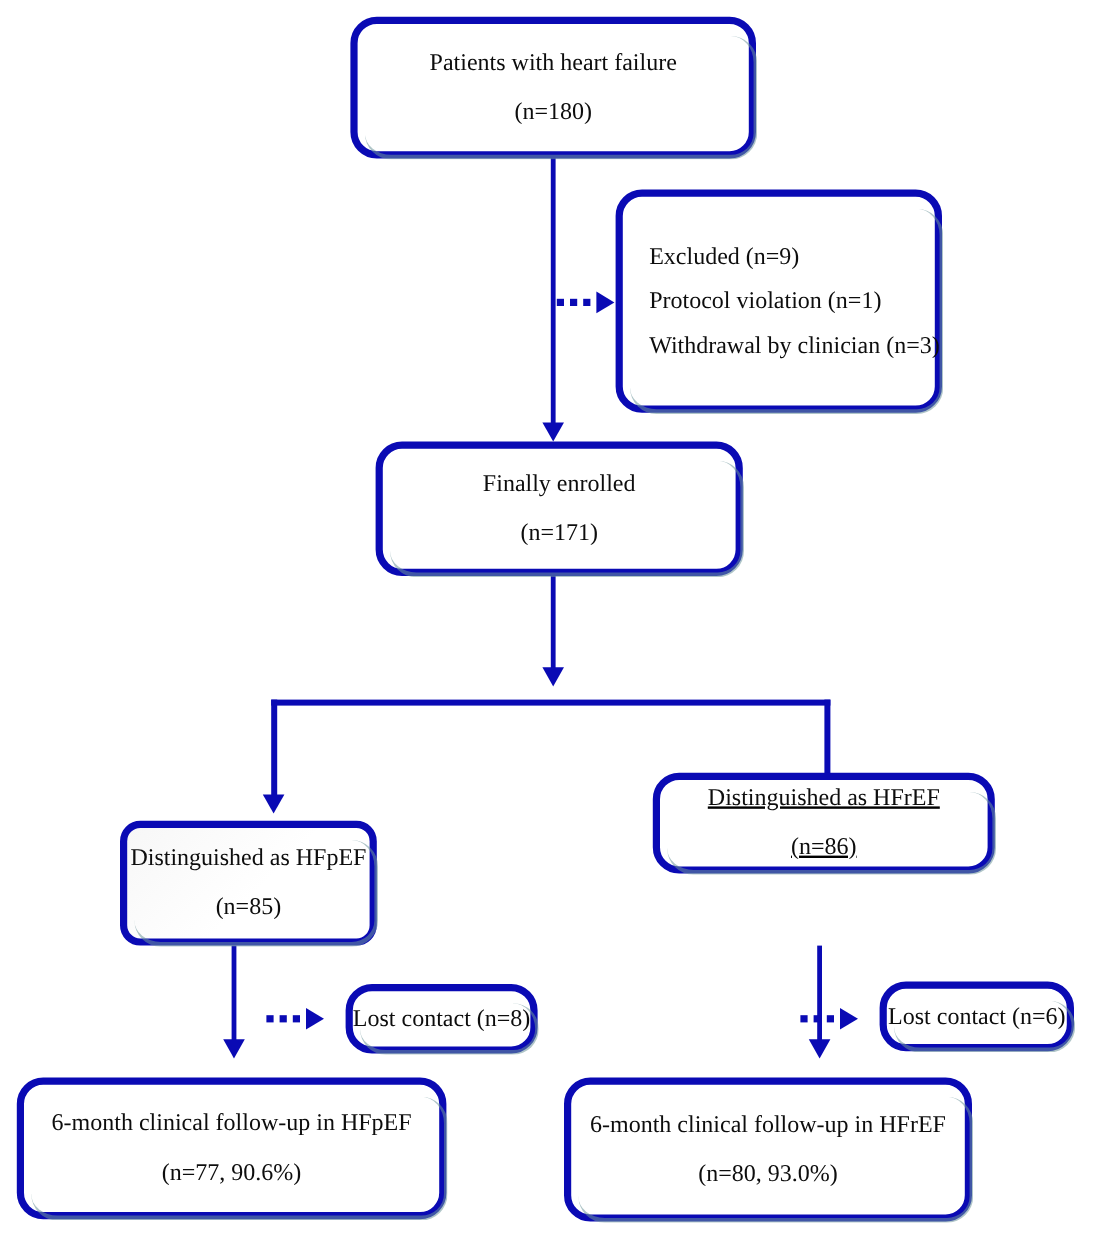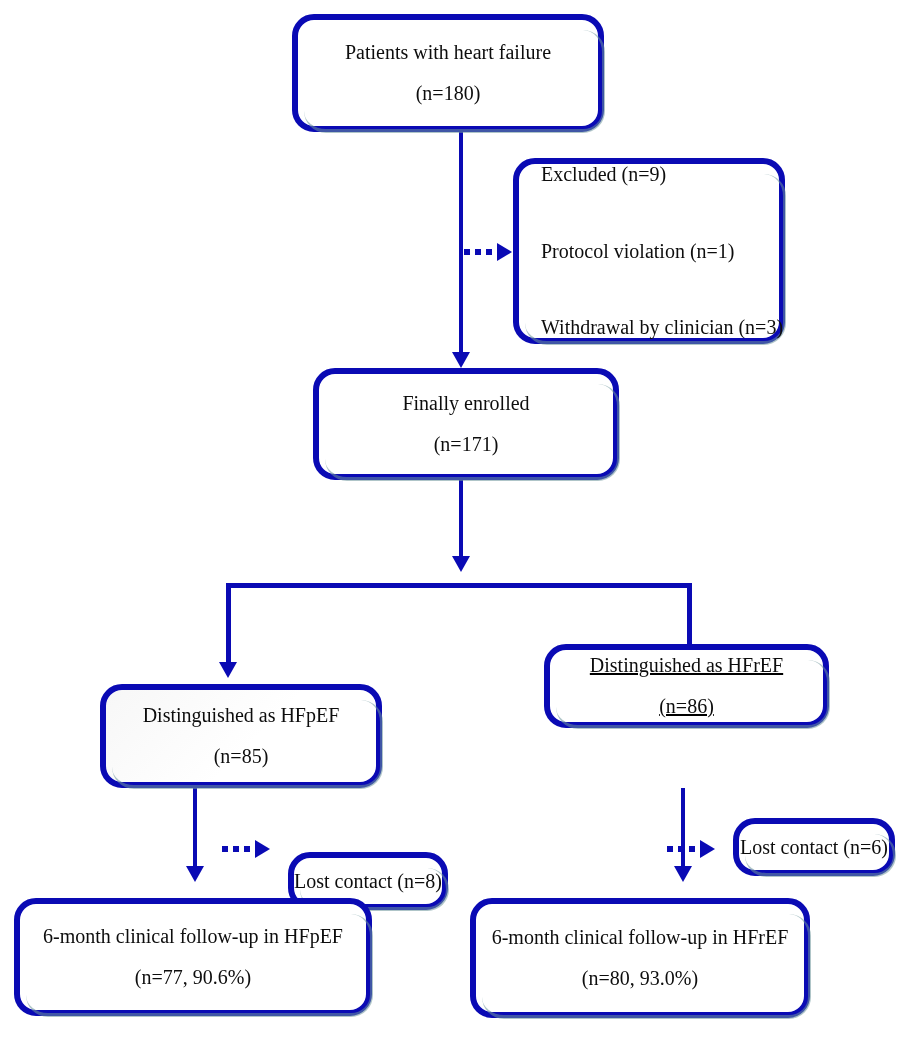--- a/index.html
+++ b/index.html
@@ -67,7 +67,7 @@
   .node.single .node-line { font-size: 20px; }
 
   
-  #box-heart-failure   { left: 292px; top: 14px;  width: 312px; height: 118px; }
+  #box-heart-failure   { left: 292px; top: 14px;  width: 338px; height: 118px; }
   #box-excluded        { left: 513px; top: 158px; width: 272px; height: 186px; justify-content: space-between; }
   #box-enrolled        { left: 313px; top: 368px; width: 306px; height: 112px; }
   #box-hfpef           { left: 100px; top: 684px; width: 282px; height: 104px;

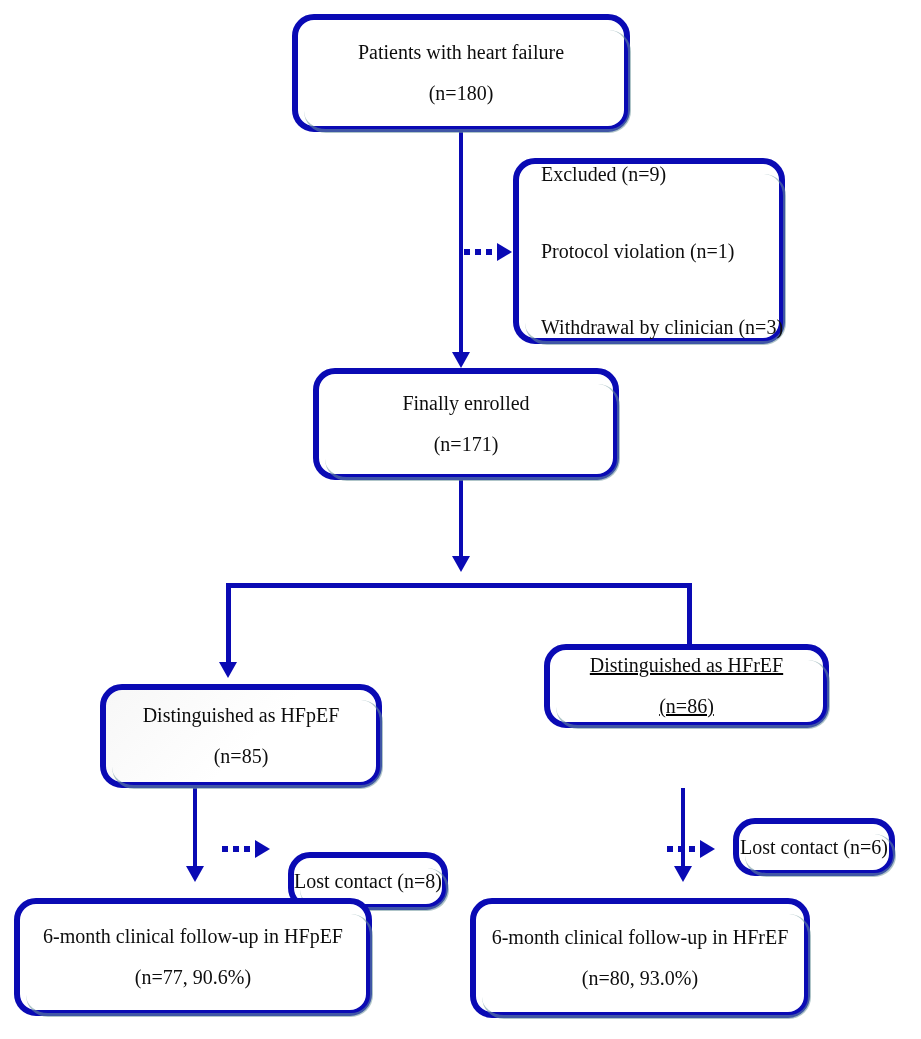--- a/index.html
+++ b/index.html
@@ -68,7 +68,7 @@
 
   
   #box-heart-failure   { left: 292px; top: 14px;  width: 338px; height: 118px; }
-  #box-excluded        { left: 513px; top: 158px; width: 272px; height: 186px; justify-content: space-between; }
+  #box-excluded        { left: 513px; top: 158px; width: 272px; height: 186px; }
   #box-enrolled        { left: 313px; top: 368px; width: 306px; height: 112px; }
   #box-hfpef           { left: 100px; top: 684px; width: 282px; height: 104px;
                          background: linear-gradient(135deg,#f7f7f7 0%,#ffffff 55%); }

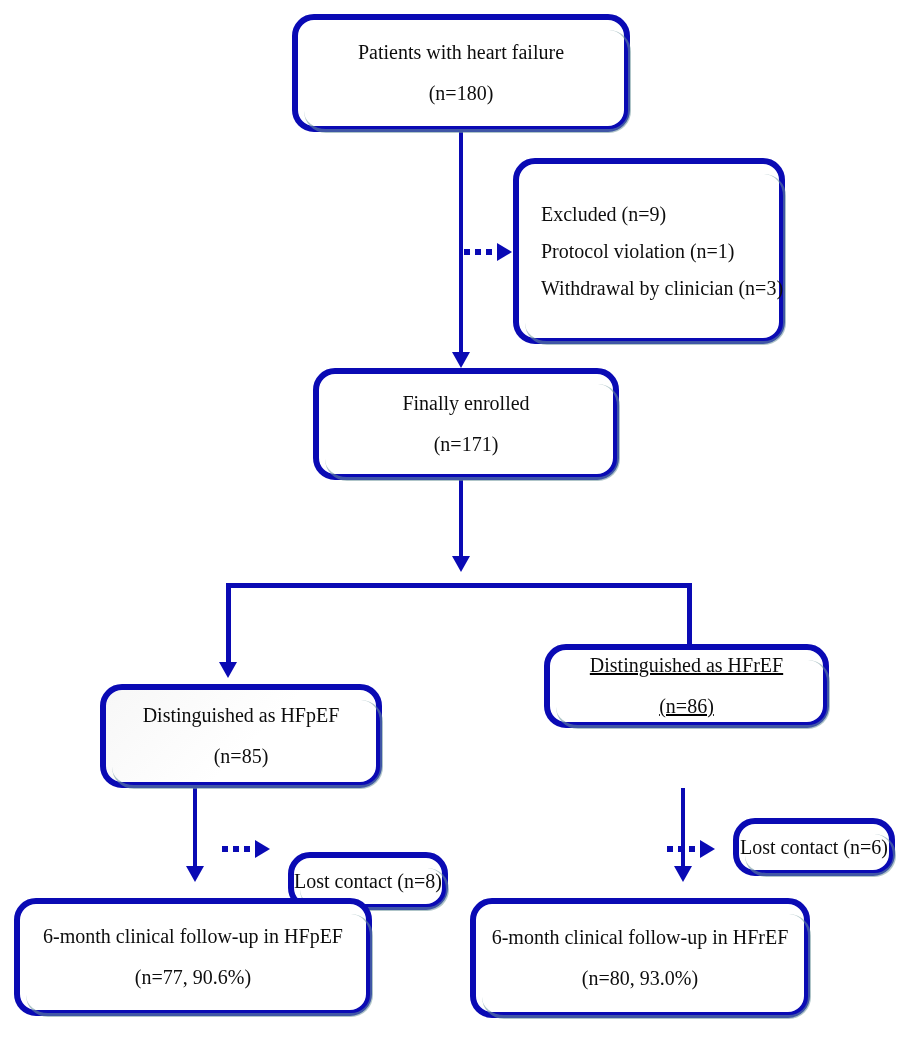--- a/index.html
+++ b/index.html
@@ -70,8 +70,8 @@
   #box-heart-failure   { left: 292px; top: 14px;  width: 338px; height: 118px; }
   #box-excluded        { left: 513px; top: 158px; width: 272px; height: 186px; }
   #box-enrolled        { left: 313px; top: 368px; width: 306px; height: 112px; }
-  #box-hfpef           { left: 100px; top: 684px; width: 282px; height: 104px;
-                         background: linear-gradient(135deg,#f7f7f7 0%,#ffffff 55%); }
+  #box-hfpef           { left: 100px; top: 684px; width: 214px; height: 104px;
+                         background: linear-gradient(135deg,#f7f7f7 0%,#ffffff 55%); border-radius: 17px; }
   #box-hfref           { left: 544px; top: 644px; width: 285px; height: 84px; text-decoration: underline; }
   #box-lost-left       { left: 288px; top: 852px; width: 160px; height: 58px; }
   #box-lost-right      { left: 733px; top: 818px; width: 162px; height: 58px; }

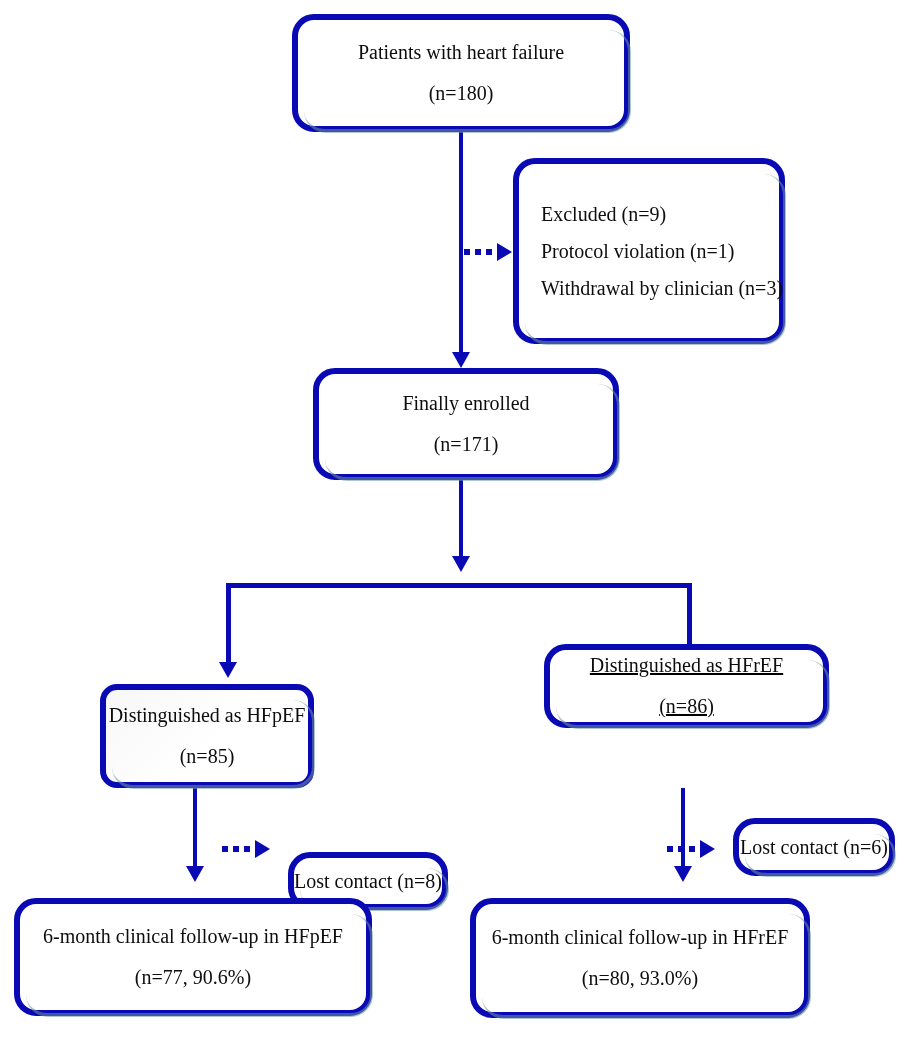--- a/index.html
+++ b/index.html
@@ -73,7 +73,7 @@
   #box-hfpef           { left: 100px; top: 684px; width: 214px; height: 104px;
                          background: linear-gradient(135deg,#f7f7f7 0%,#ffffff 55%); border-radius: 17px; }
   #box-hfref           { left: 544px; top: 644px; width: 285px; height: 84px; text-decoration: underline; }
-  #box-lost-left       { left: 288px; top: 852px; width: 160px; height: 58px; }
+  #box-lost-left       { left: 288px; top: 820px; width: 160px; height: 58px; }
   #box-lost-right      { left: 733px; top: 818px; width: 162px; height: 58px; }
   #box-followup-left   { left: 14px;  top: 898px; width: 358px; height: 118px; }
   #box-followup-right  { left: 470px; top: 898px; width: 340px; height: 120px; }

